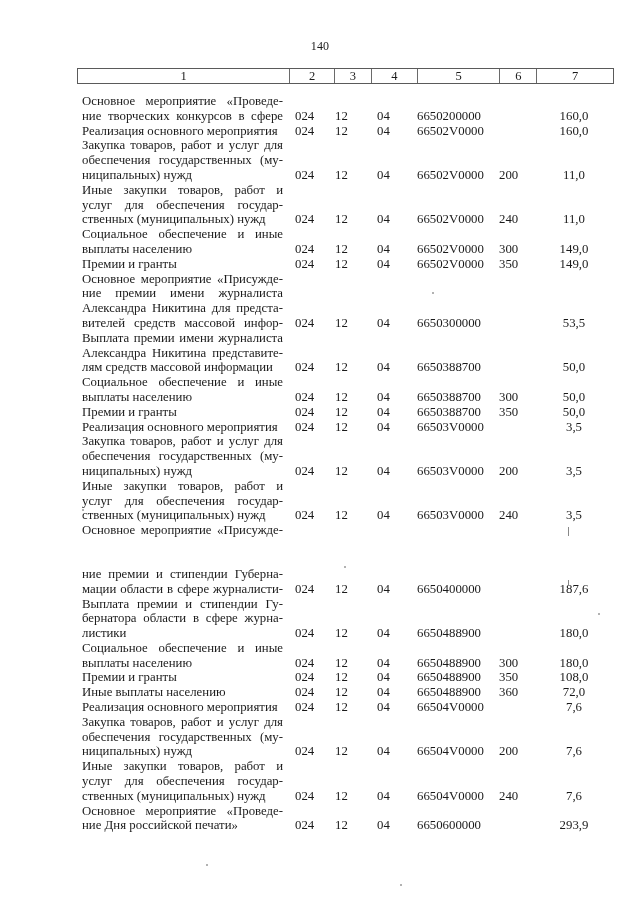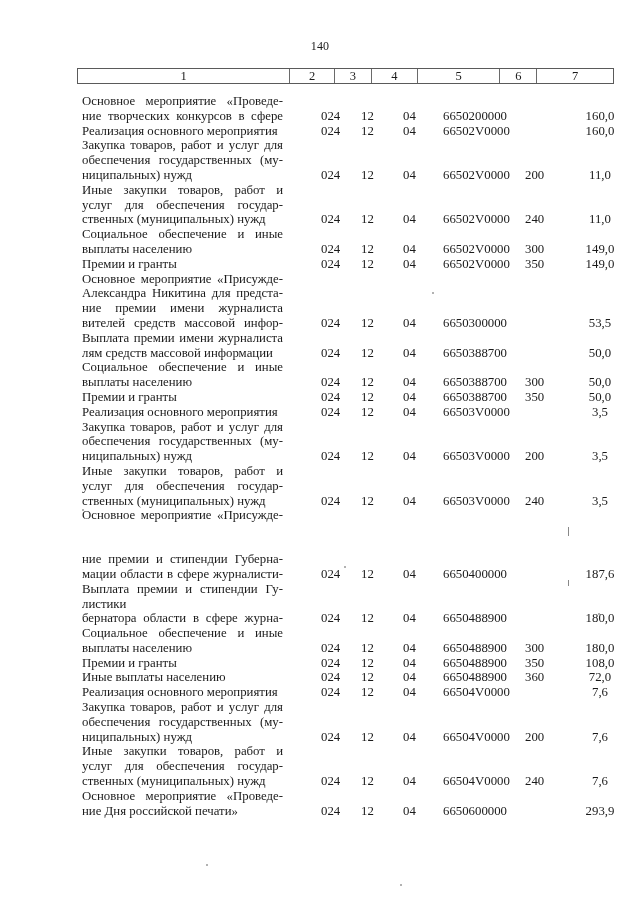--- a/index.html
+++ b/index.html
@@ -35,7 +35,7 @@
     width: 201px; text-align: justify; text-align-last: left;
     hyphens: manual; flex: none;
   }
-  .c2 { position: relative; width: 36px; margin-left: 38px; flex: none; }
+  .c2 { position: relative; width: 36px; margin-left: 12px; flex: none; }
   .c3 { width: 42px; margin-left: 4px; flex: none; }
   .c4 { width: 40px; flex: none; }
   .c5 { width: 82px; flex: none; }

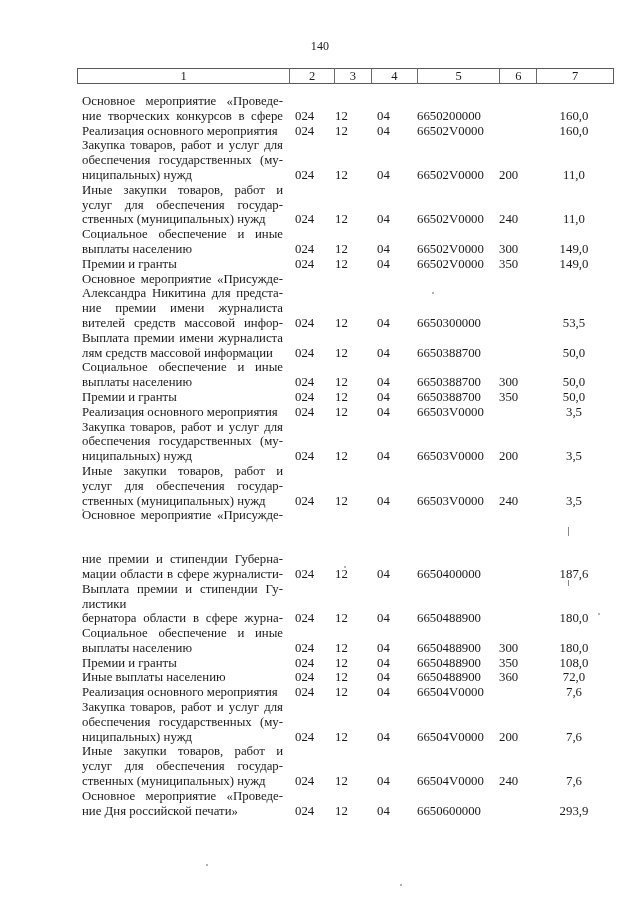--- a/index.html
+++ b/index.html
@@ -139,8 +139,8 @@
     <div class="row">
       <div class="desc">
         <div class="desc-line" style="text-align: justify; text-align-last: justify;">Основное мероприятие «Присужде-</div>
+        <div class="desc-line" style="text-align: justify; text-align-last: justify;">ние премии имени журналиста</div>
         <div class="desc-line" style="text-align: justify; text-align-last: justify;">Александра Никитина для предста-</div>
-        <div class="desc-line" style="text-align: justify; text-align-last: justify;">ние премии имени журналиста</div>
         <div class="desc-line" style="text-align: justify; text-align-last: justify;">вителей средств массовой инфор-</div>
       </div>
       <div class="c2">024</div>

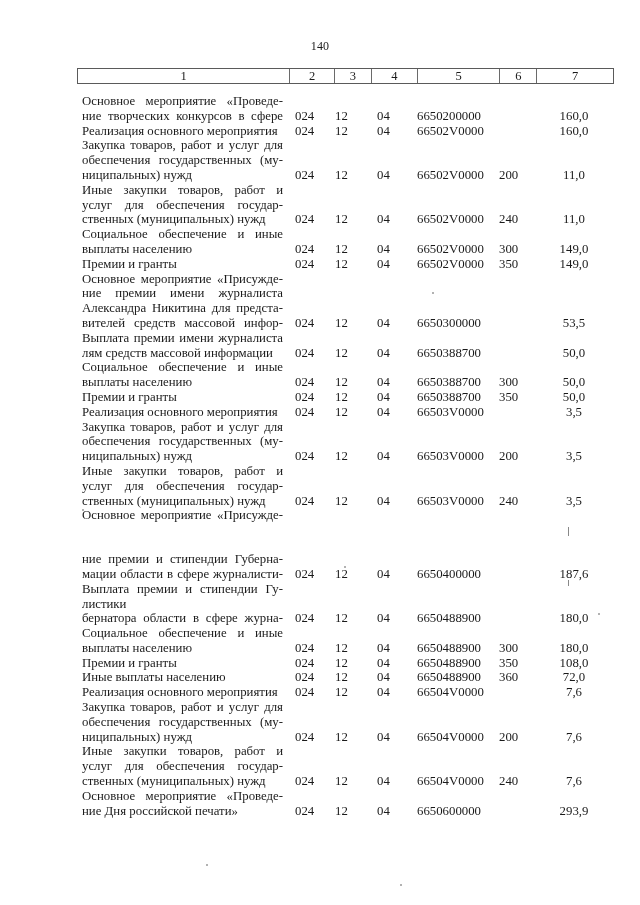--- a/index.html
+++ b/index.html
@@ -153,6 +153,7 @@
     <div class="row">
       <div class="desc">
         <div class="desc-line" style="text-align: justify; text-align-last: justify;">Выплата премии имени журналиста</div>
+        <div class="desc-line" style="text-align: justify; text-align-last: justify;">Александра Никитина представите-</div>
         <div class="desc-line">лям средств массовой информации</div>
       </div>
       <div class="c2">024</div>

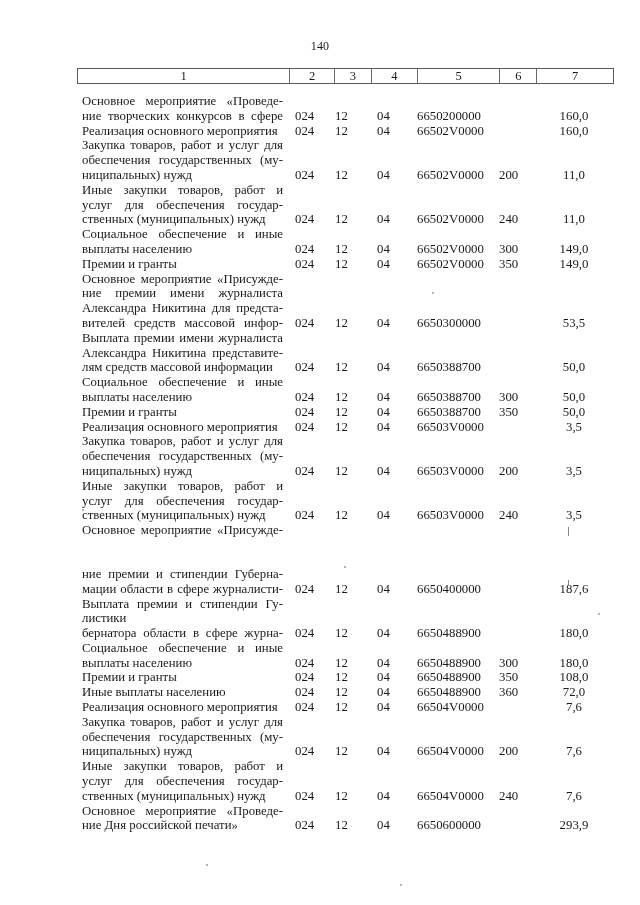--- a/index.html
+++ b/index.html
@@ -239,8 +239,8 @@
     <div class="row">
       <div class="desc">
         <div class="desc-line" style="text-align: justify; text-align-last: justify;">Выплата премии и стипендии Гу-</div>
+        <div class="desc-line" style="text-align: justify; text-align-last: justify;">бернатора области в сфере журна-</div>
         <div class="desc-line">листики</div>
-        <div class="desc-line" style="text-align: justify; text-align-last: justify;">бернатора области в сфере журна-</div>
       </div>
       <div class="c2">024</div>
       <div class="c3">12</div>

